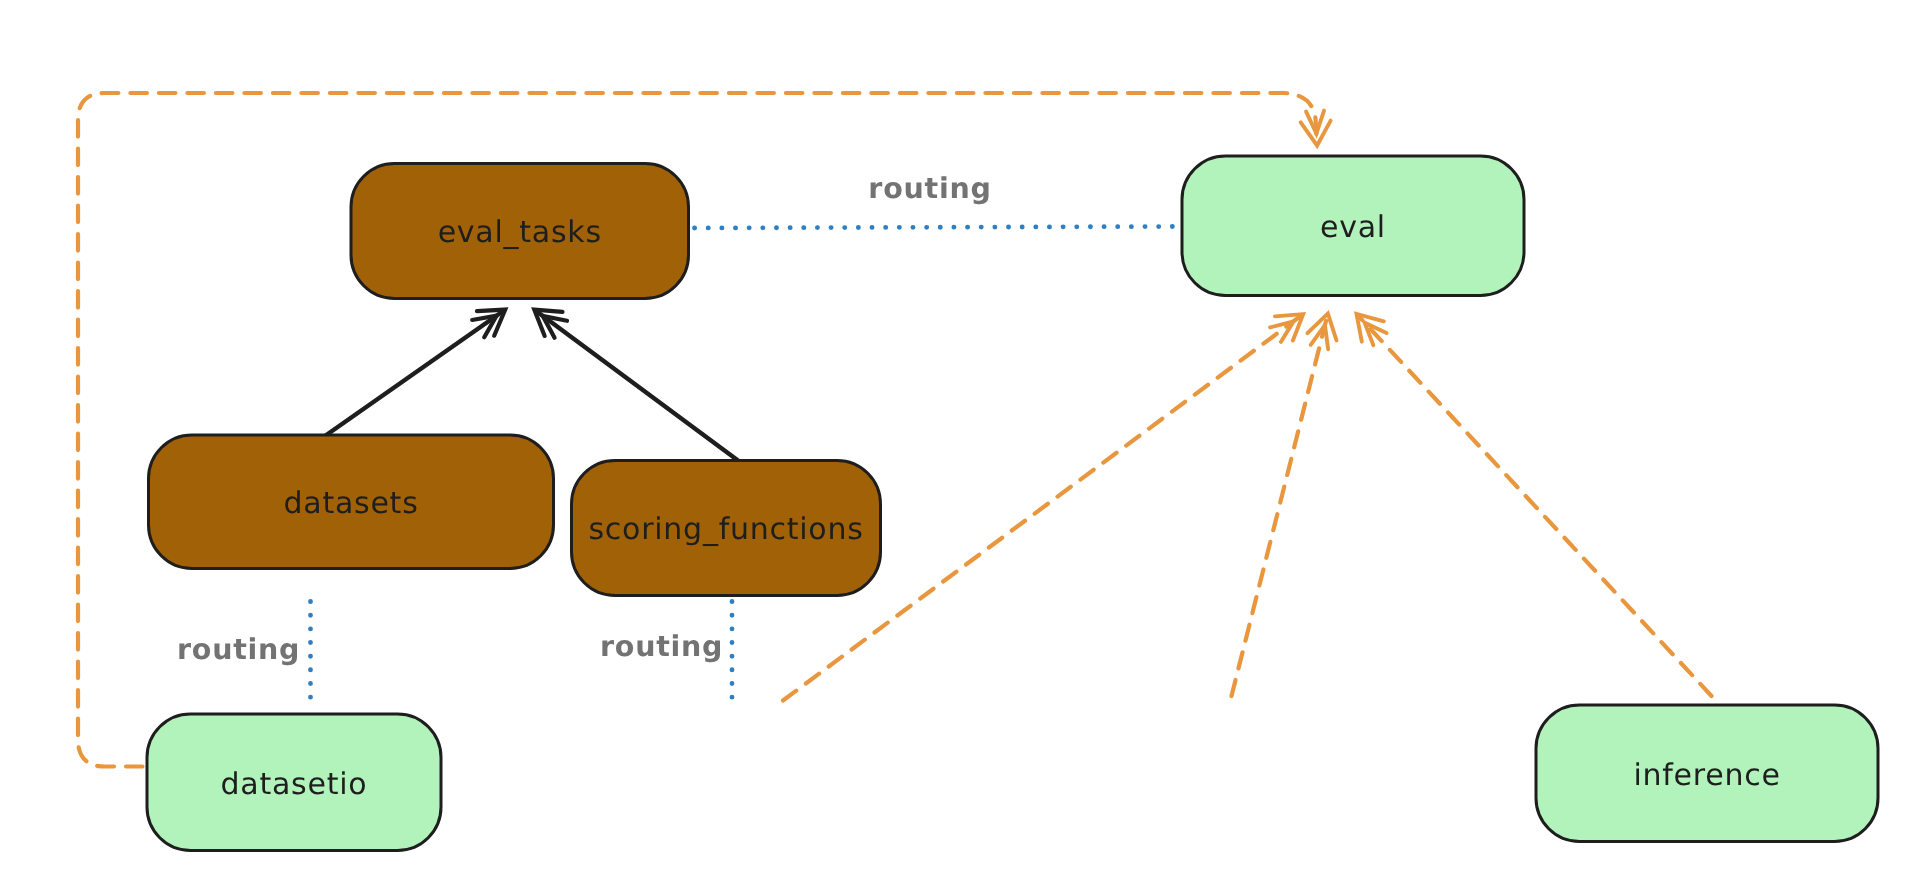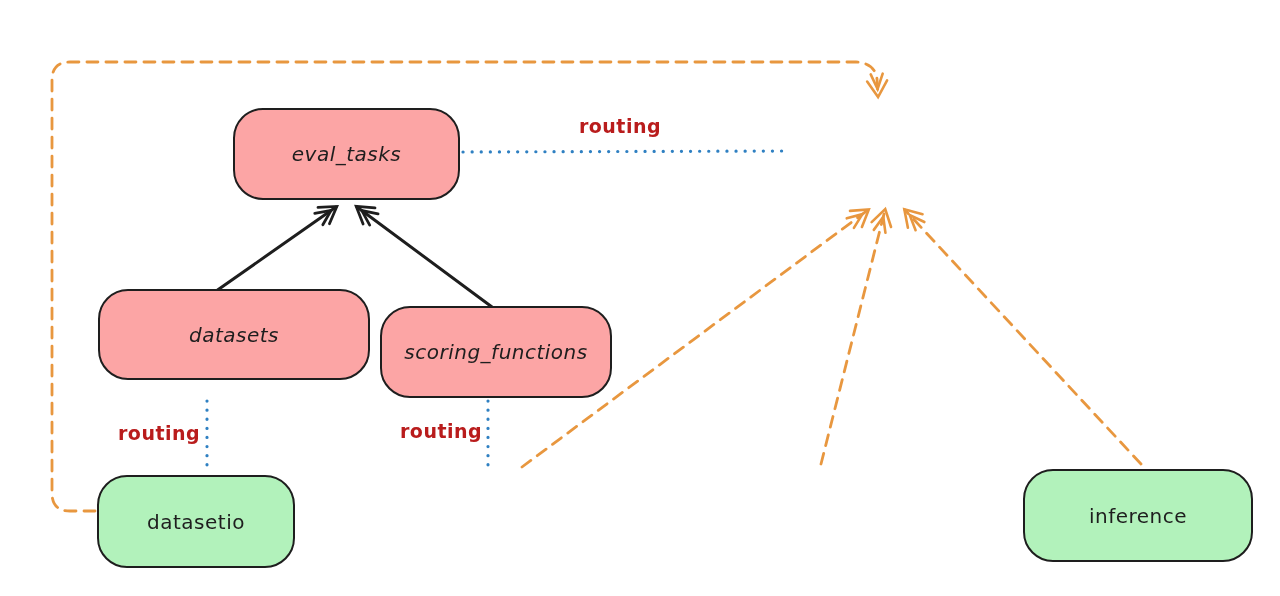--- a/index.html
+++ b/index.html
@@ -31,7 +31,7 @@
   }
   .edge-label{
     position:absolute;
-    color:#b91c1c;
+    color:#737373;
     font-size:19px;
     font-weight:600;
     letter-spacing:0.5px;

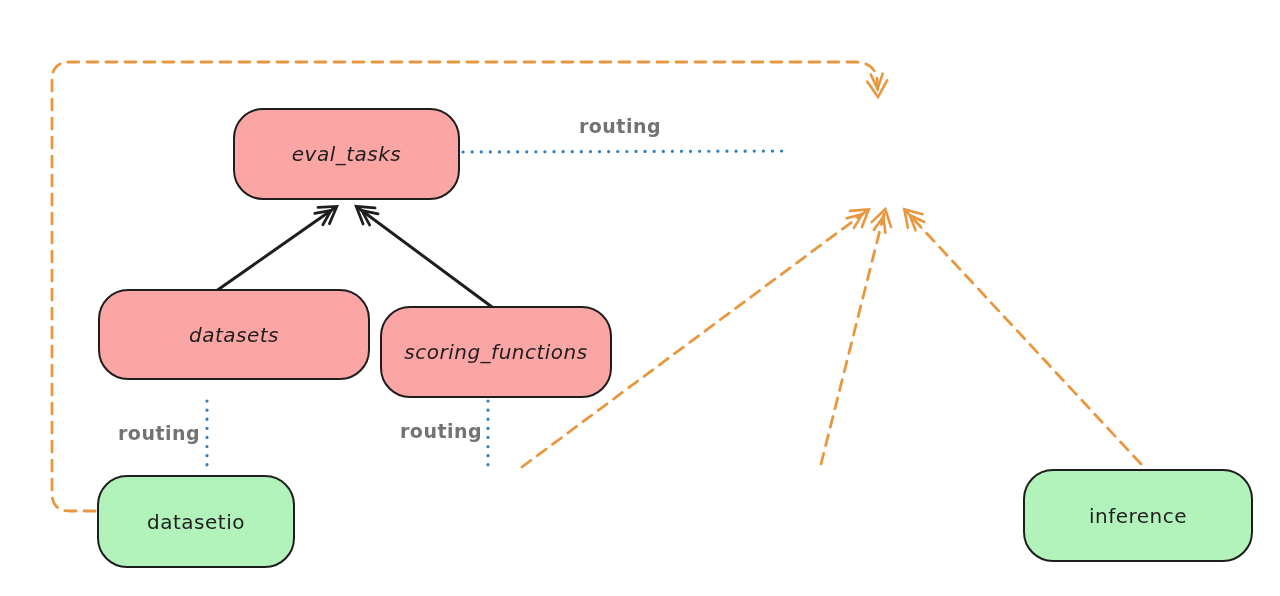--- a/index.html
+++ b/index.html
@@ -21,7 +21,7 @@
     display:flex;align-items:center;justify-content:center;
     box-sizing:border-box;
   }
-  .node.blue{background:#fca5a5;font-style:italic;}
+  .node.blue{background:#a16207;}
   .node.green{background:#b2f2bb;}
   .node-label{
     font-size:20px;

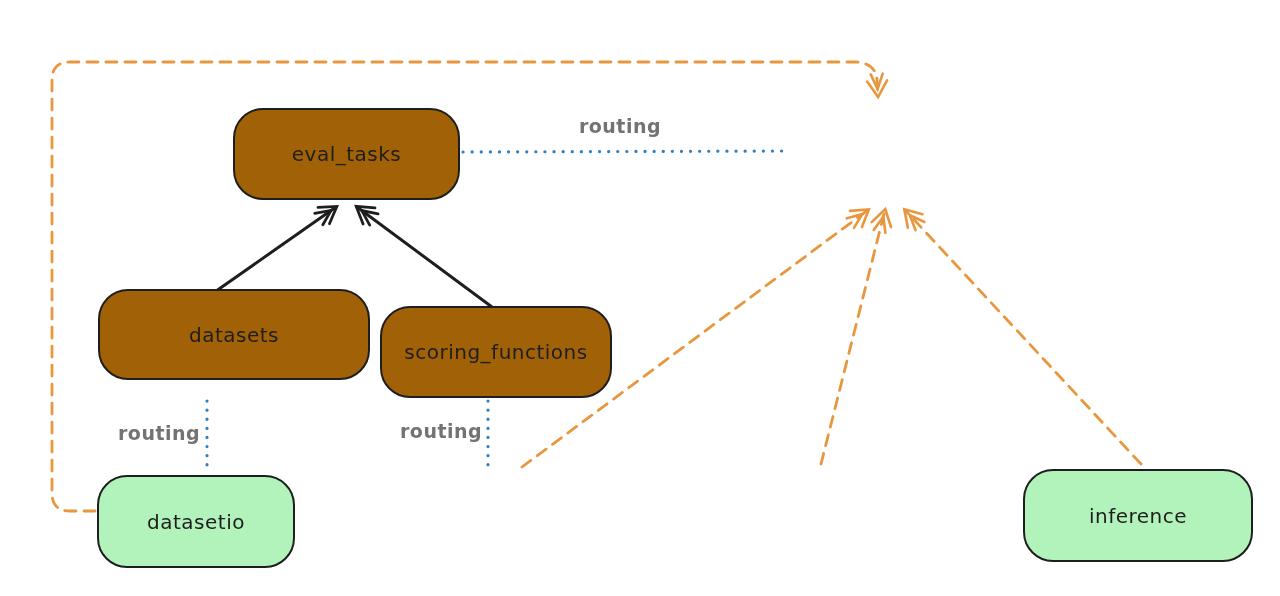--- a/index.html
+++ b/index.html
@@ -71,6 +71,9 @@
     <span class="node-label">eval_tasks</span>
   </div>
 
+  <div class="node green" style="left:787px;top:103px;width:230px;height:95px">
+    <span class="node-label">eval</span>
+  </div>
 
   <div class="node blue" style="left:98px;top:289px;width:272px;height:91px">
     <span class="node-label">datasets</span>

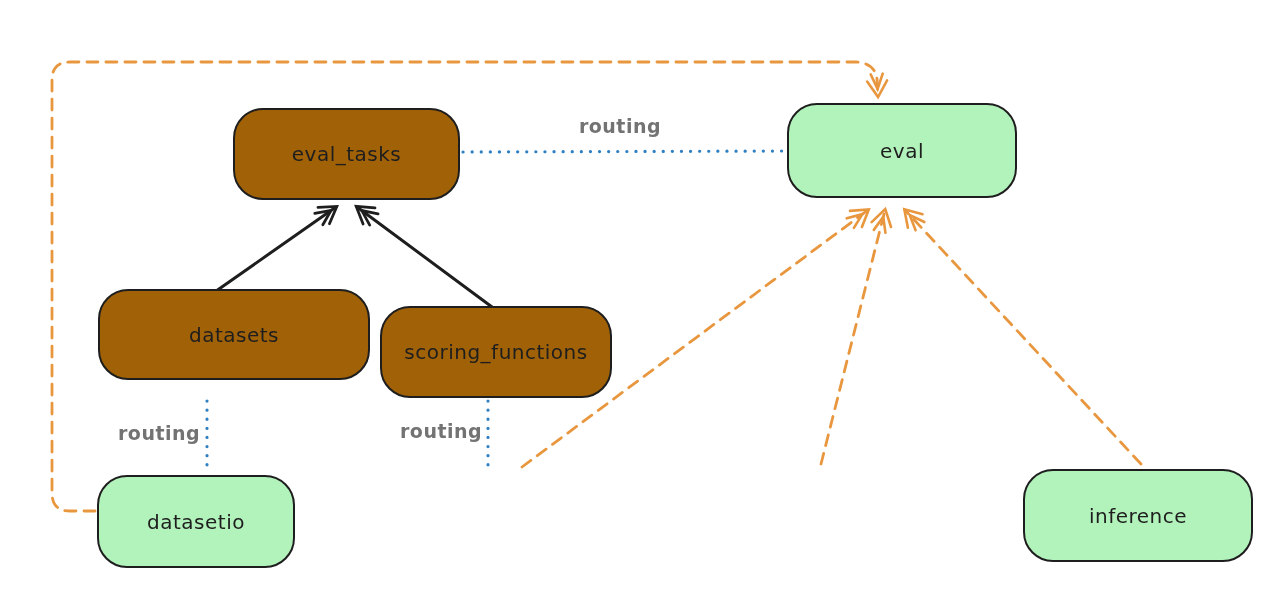--- a/index.html
+++ b/index.html
@@ -79,7 +79,7 @@
     <span class="node-label">datasets</span>
   </div>
 
-  <div class="node blue" style="left:380px;top:306px;width:232px;height:92px">
+  <div class="node blue" style="left:380px;top:306px;width:208px;height:92px">
     <span class="node-label">scoring_functions</span>
   </div>
 

